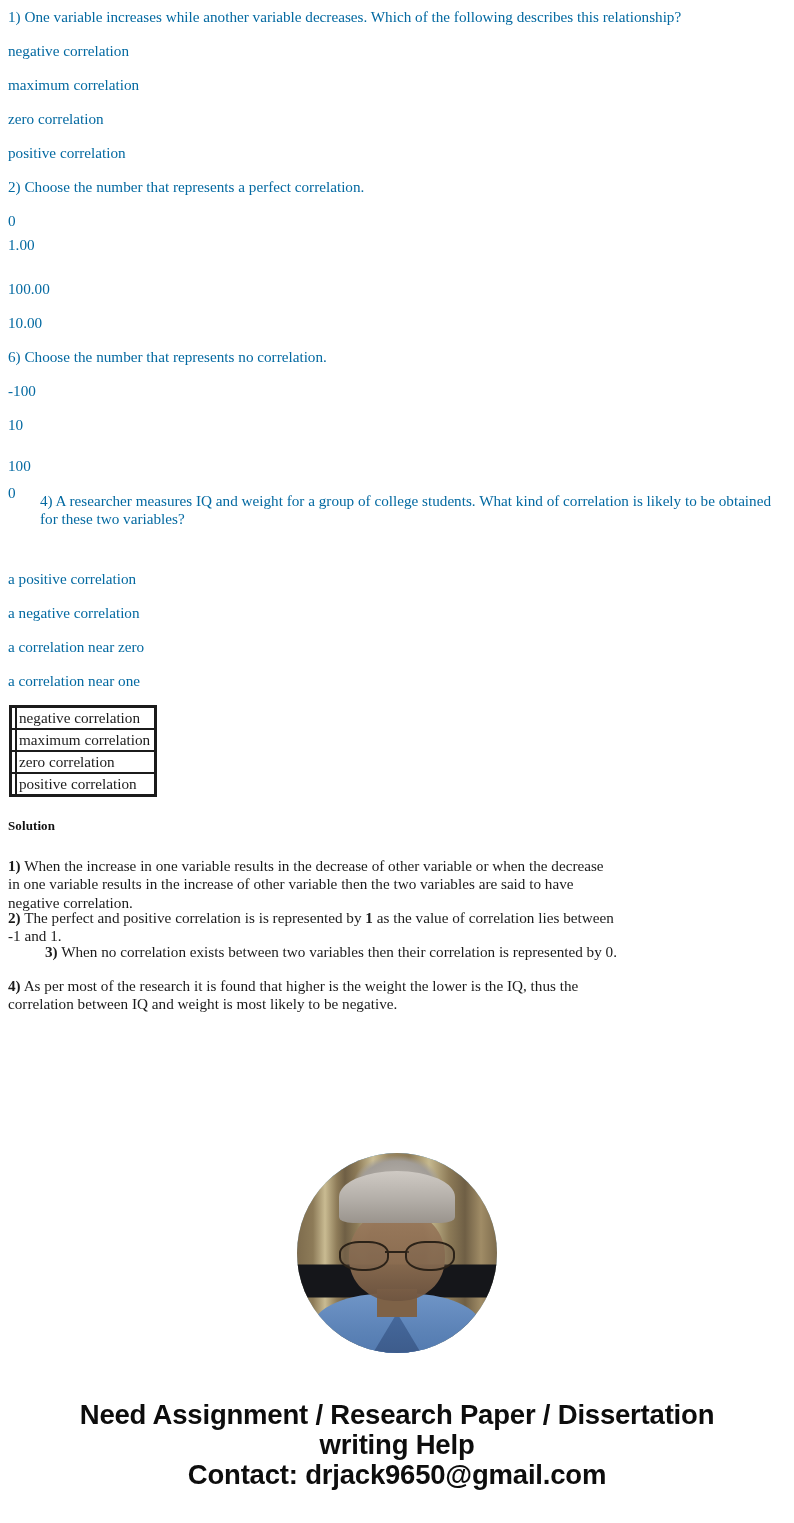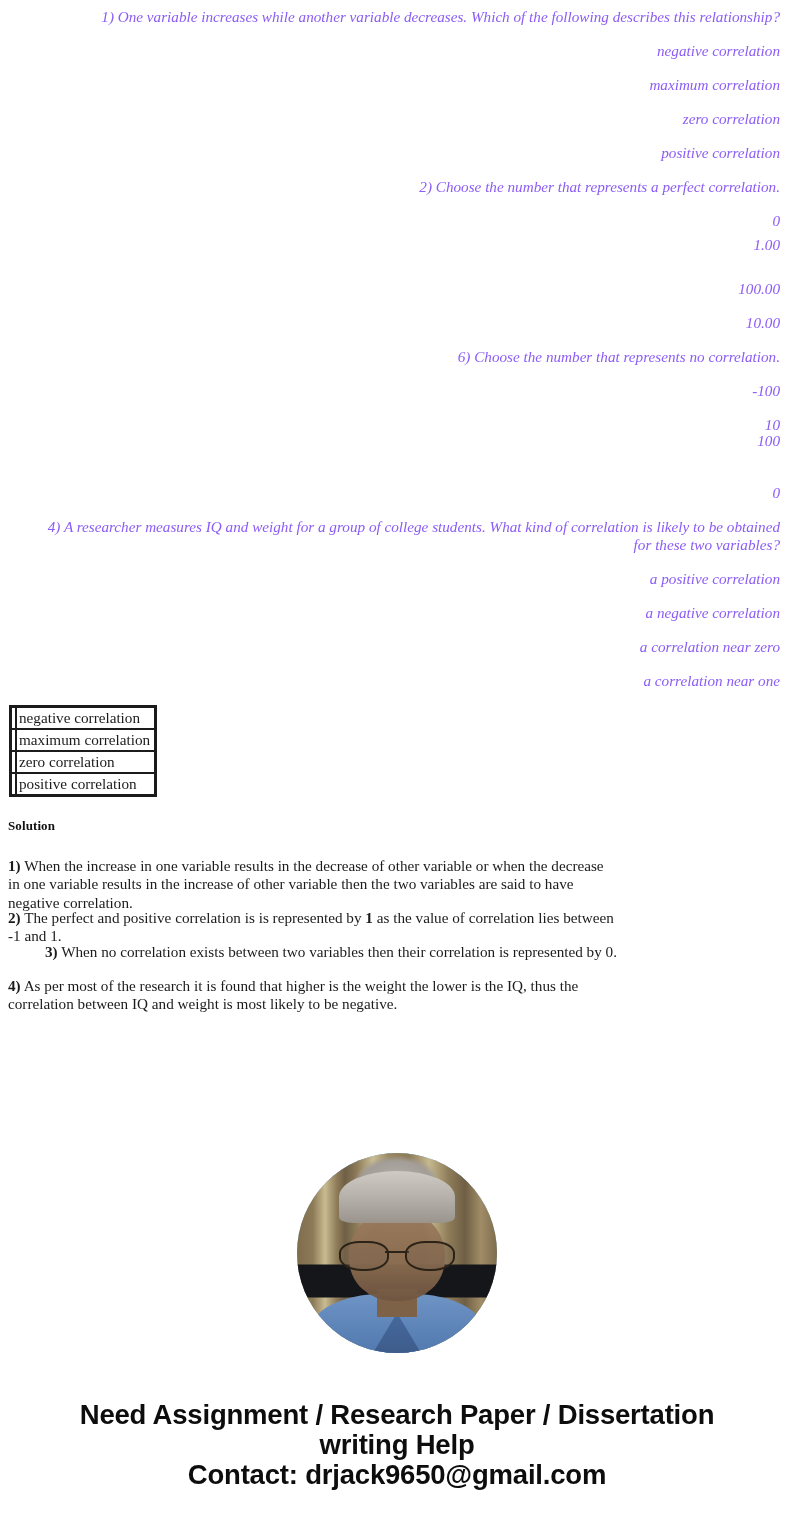--- a/index.html
+++ b/index.html
@@ -31,12 +31,11 @@
     padding: 0 14px 0 8px;
     font-size: 15.2px;
     line-height: 18px;
-    color: #8b5cf6;
+    color: #0369a1;
     position: absolute;
     box-sizing: border-box;
     width: 794px;
-    text-align: right;
-    font-style: italic;
+    text-align: left;
   }
   .para.wide { width: 794px; }
 

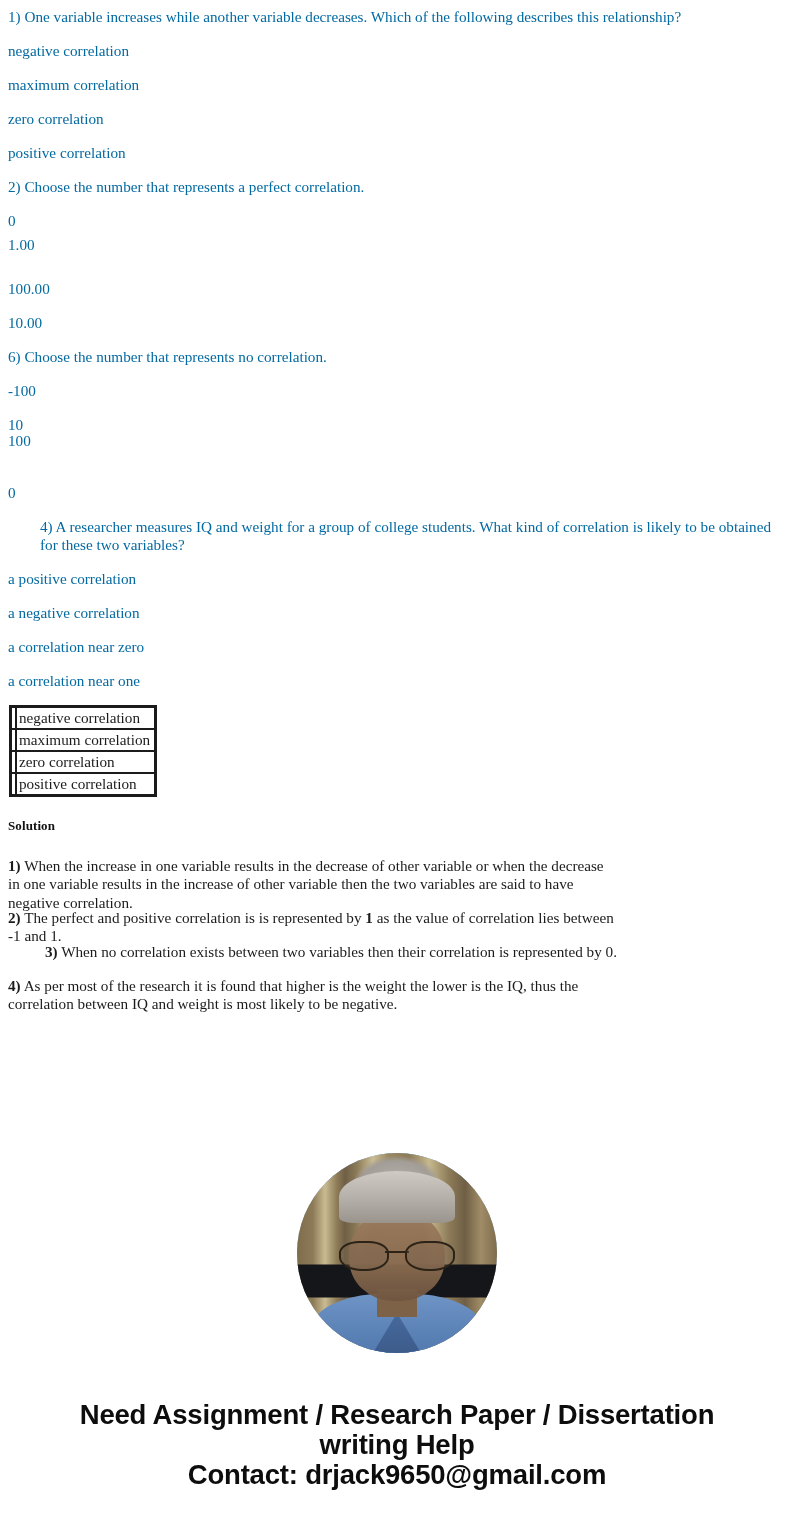--- a/index.html
+++ b/index.html
@@ -224,7 +224,7 @@
   <p class="para" style="top:348px;">6) Choose the number that represents no correlation.</p>
   <p class="para" style="top:382px;">-100</p>
   <p class="para" style="top:416px;">10</p>
-  <p class="para" style="top:432px;">100</p>
+  <p class="para" style="top:457px;">100</p>
   <p class="para" style="top:484px;">0</p>
 
   <p class="para wide" style="top:518px;padding-left:40px;">4) A researcher measures IQ and weight for a group of college students. What kind of correlation is likely to be obtained for these two variables?</p>

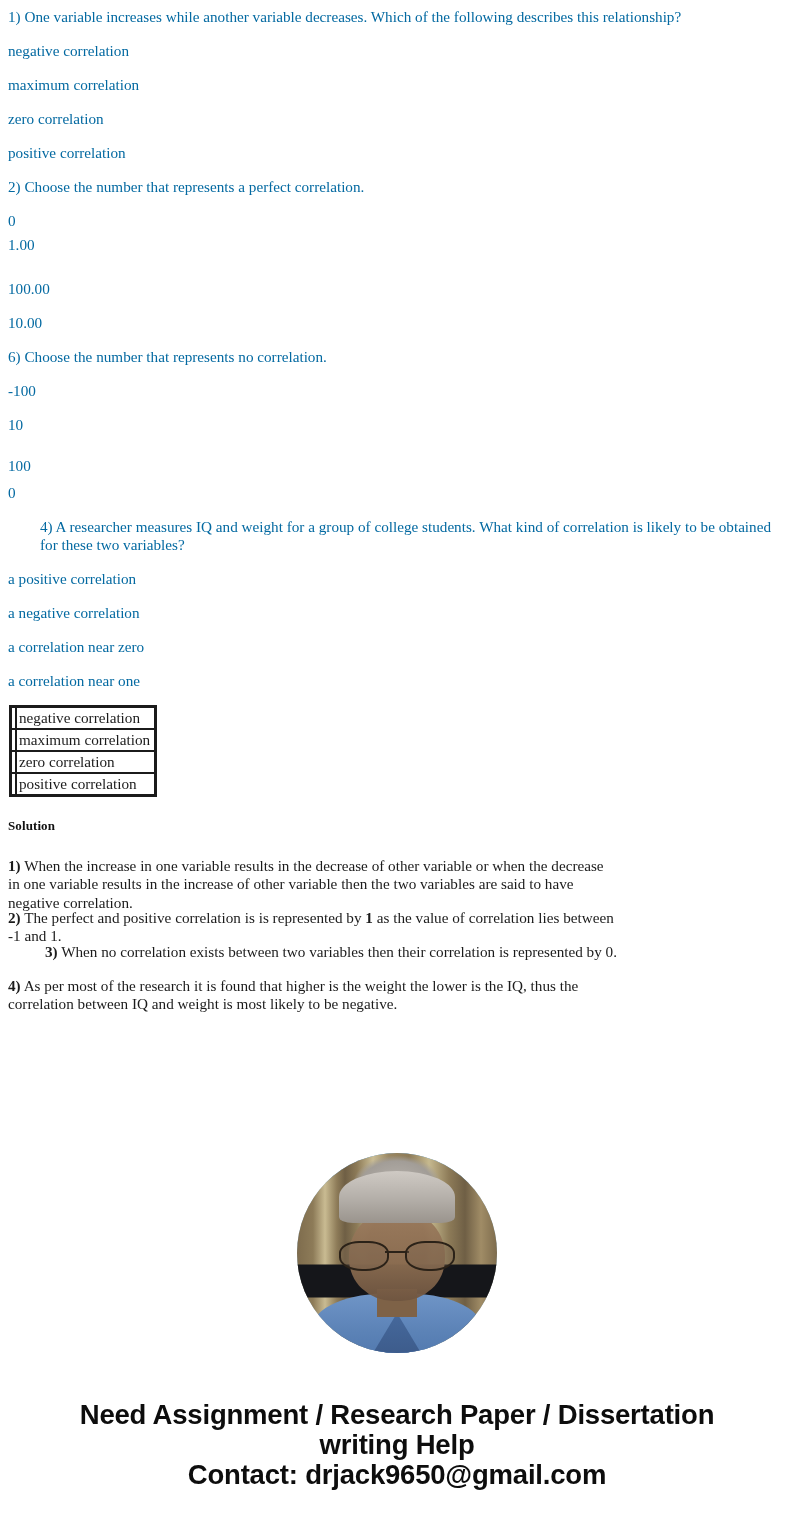--- a/index.html
+++ b/index.html
@@ -227,7 +227,7 @@
   <p class="para" style="top:457px;">100</p>
   <p class="para" style="top:484px;">0</p>
 
-  <p class="para wide" style="top:518px;padding-left:40px;">4) A researcher measures IQ and weight for a group of college students. What kind of correlation is likely to be obtained for these two variables?</p>
+  <p class="para wide" style="top:492px;padding-left:40px;">4) A researcher measures IQ and weight for a group of college students. What kind of correlation is likely to be obtained for these two variables?</p>
   <p class="para" style="top:570px;">a positive correlation</p>
   <p class="para" style="top:604px;">a negative correlation</p>
   <p class="para" style="top:638px;">a correlation near zero</p>

